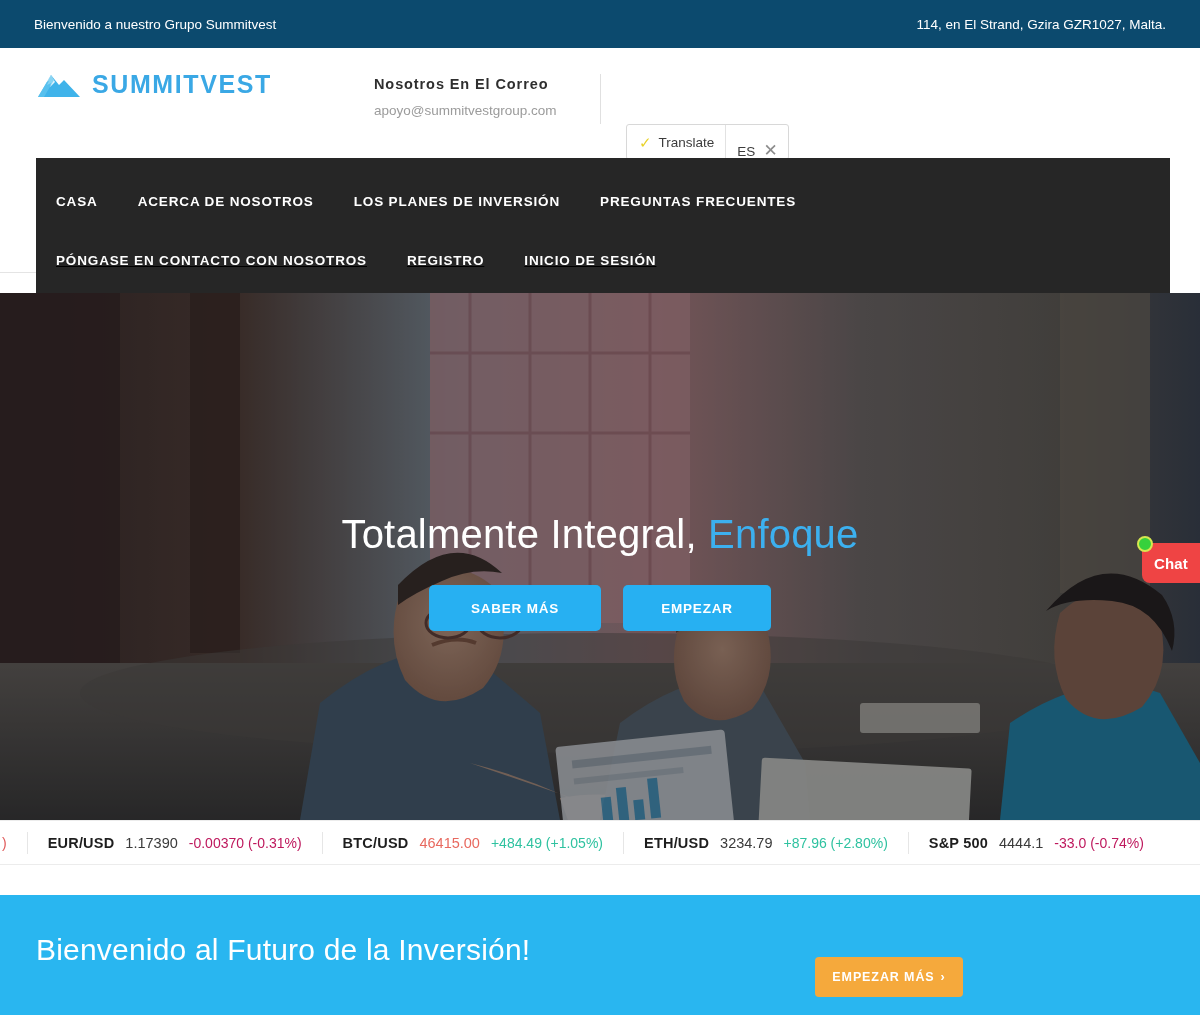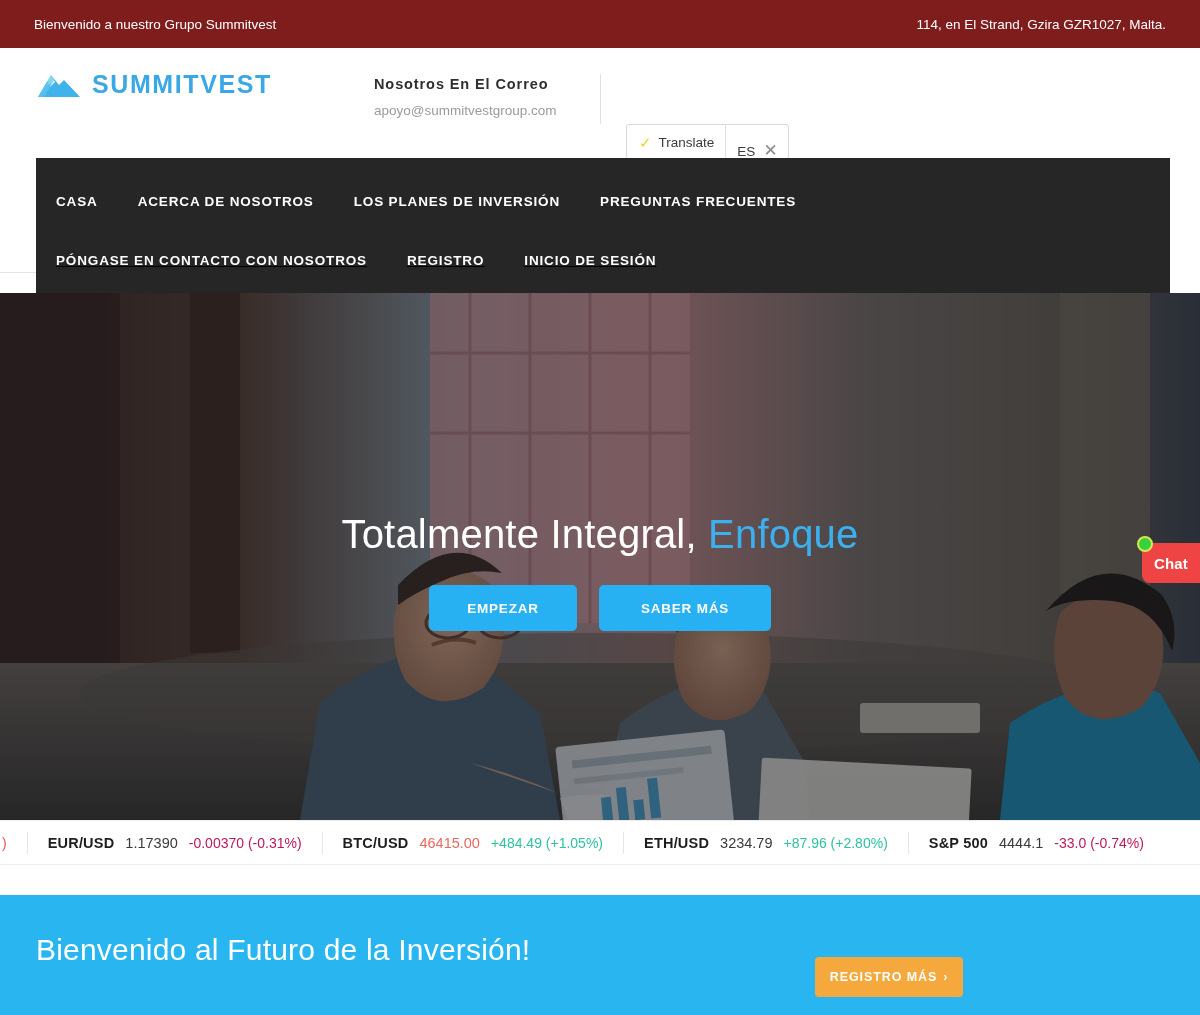--- a/index.html
+++ b/index.html
@@ -17,7 +17,7 @@
     position: absolute;
     top: 0; left: 0;
     width: 1200px; height: 48px;
-    background: #7f1d1d;
+    background: #0c4a6e;
     color: #ffffff;
     display: flex;
     align-items: center;

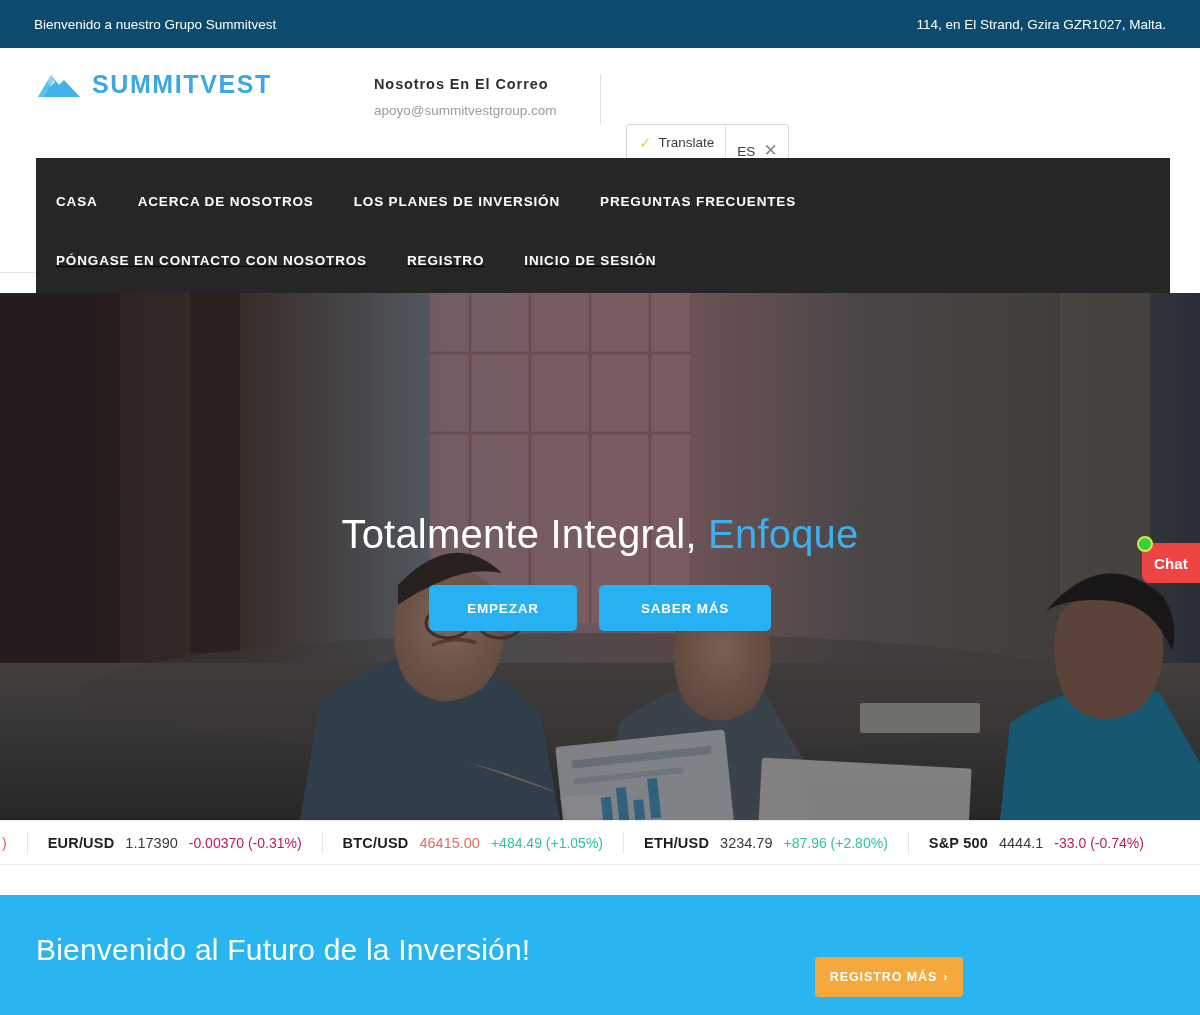--- a/index.html
+++ b/index.html
@@ -467,8 +467,8 @@
   <div class="hero-content">
     <div class="hero-title"><span>Totalmente Integral,</span> <span class="accent">Enfoque</span></div>
     <div class="hero-buttons">
+      <button class="hero-btn b2">SABER MÁS</button>
       <button class="hero-btn b1">EMPEZAR</button>
-      <button class="hero-btn b2">SABER MÁS</button>
     </div>
   </div>
 </div>

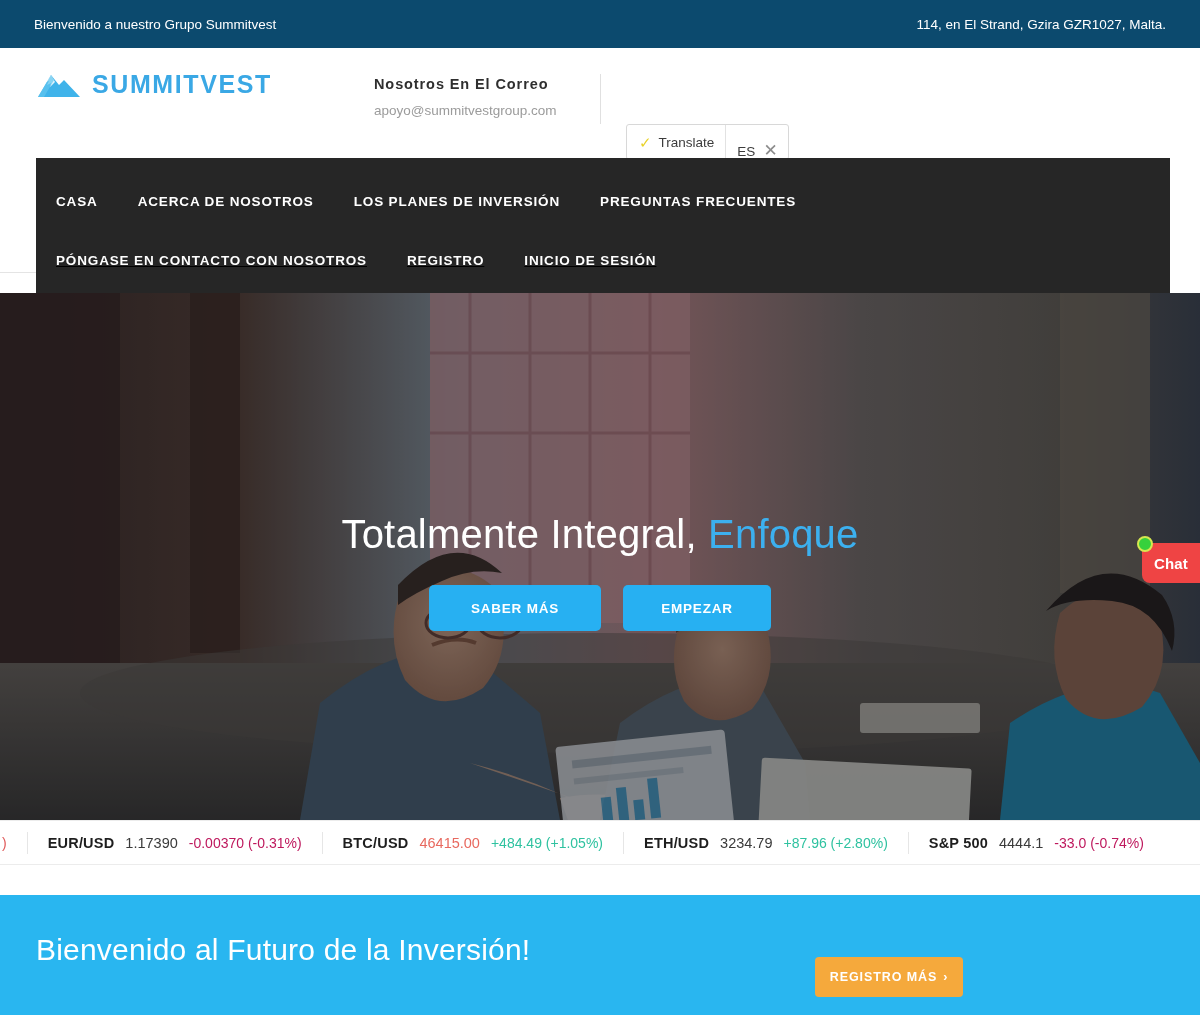--- a/index.html
+++ b/index.html
@@ -514,7 +514,7 @@
   <div class="cta-heading">Bienvenido al Futuro de la Inversión!</div>
 </div>
 <button class="cta-button">
-  <span>REGISTRO MÁS</span>
+  <span>EMPEZAR MÁS</span>
   <span>›</span>
 </button>
 

